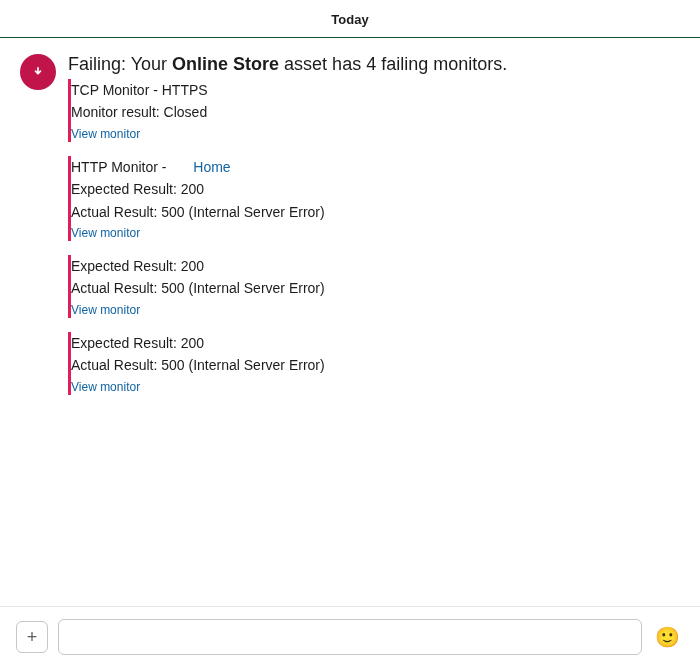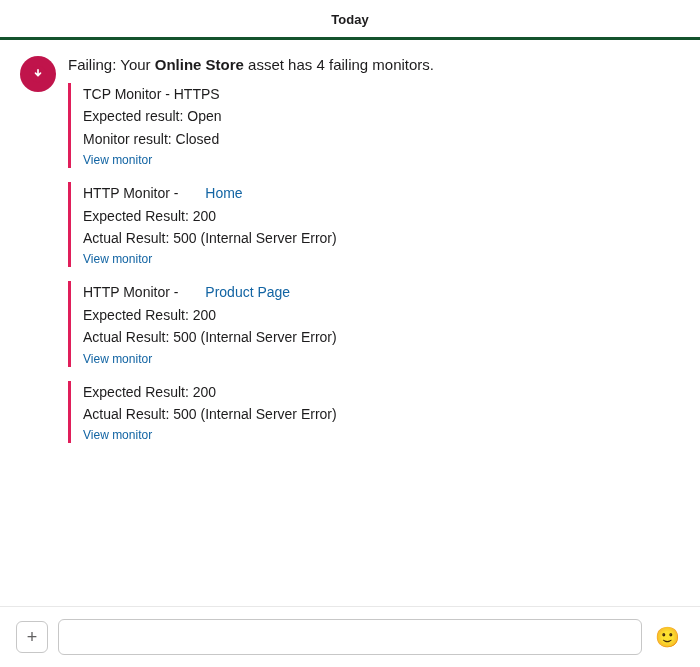--- a/index.html
+++ b/index.html
@@ -23,7 +23,7 @@
       align-items: flex-end;
       justify-content: center;
       padding: 12px 0 10px;
-      border-bottom: 3px solid #14532d;
+      border-bottom: 1px solid #14532d;
       position: relative;
     }
 

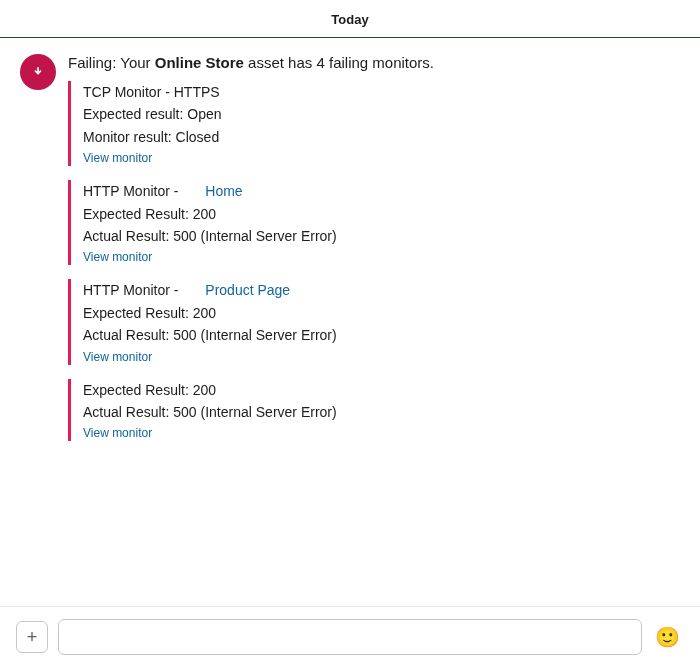--- a/index.html
+++ b/index.html
@@ -93,9 +93,9 @@
     }
 
     .message-intro {
-      font-size: 15px;
-      color: #1d1c1d;
-      margin-bottom: 10px;
+      font-size: 18px;
+      color: #1d1c1d;
+      margin-bottom: 4px;
     }
 
     .message-intro strong {

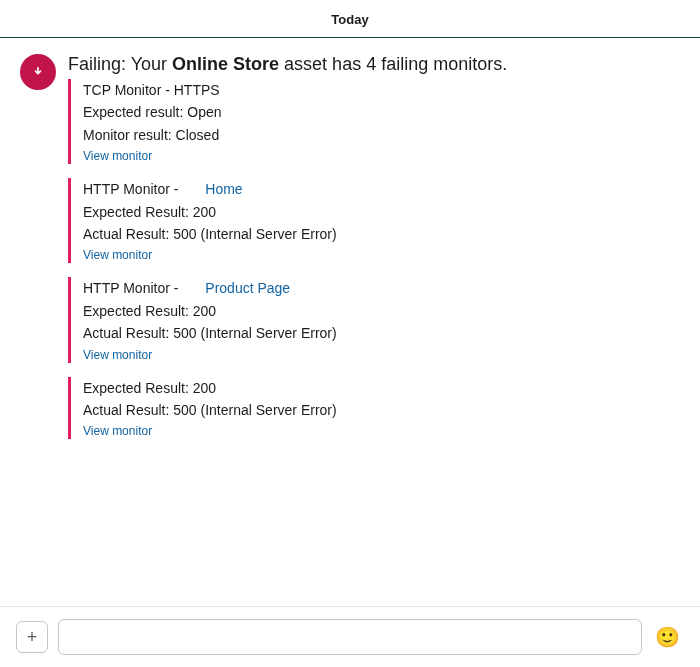--- a/index.html
+++ b/index.html
@@ -104,7 +104,7 @@
 
     .monitor-block {
       border-left: 3px solid #e01e5a;
-      padding-left: 12px;
+      padding-left: 0;
       margin-bottom: 14px;
     }
 

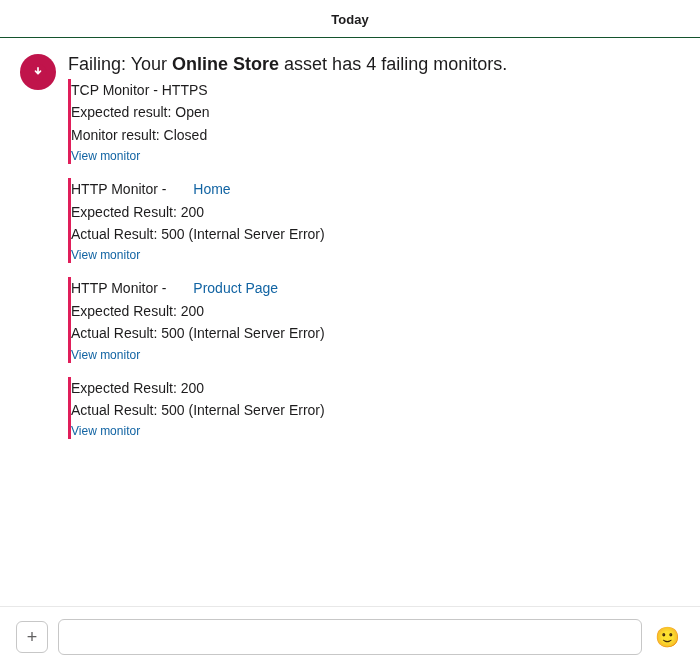--- a/index.html
+++ b/index.html
@@ -200,7 +200,6 @@
 
       <div class="monitor-block">
         <div class="monitor-line">TCP Monitor - HTTPS</div>
-        <div class="monitor-line">Expected result: Open</div>
         <div class="monitor-line">Monitor result: Closed</div>
         <a class="monitor-link" href="#">View monitor</a>
       </div>

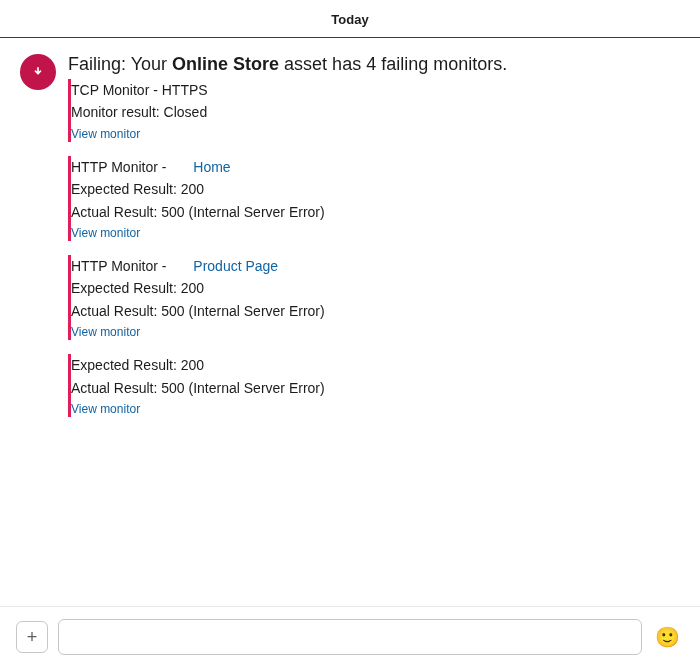--- a/index.html
+++ b/index.html
@@ -212,7 +212,6 @@
       </div>
 
       <div class="monitor-block">
-        <div class="monitor-line">HTTP Monitor - <a class="monitor-name-link" href="#">Product Page</a></div>
         <div class="monitor-line">Expected Result: 200</div>
         <div class="monitor-line">Actual Result: 500 (Internal Server Error)</div>
         <a class="monitor-link" href="#">View monitor</a>

